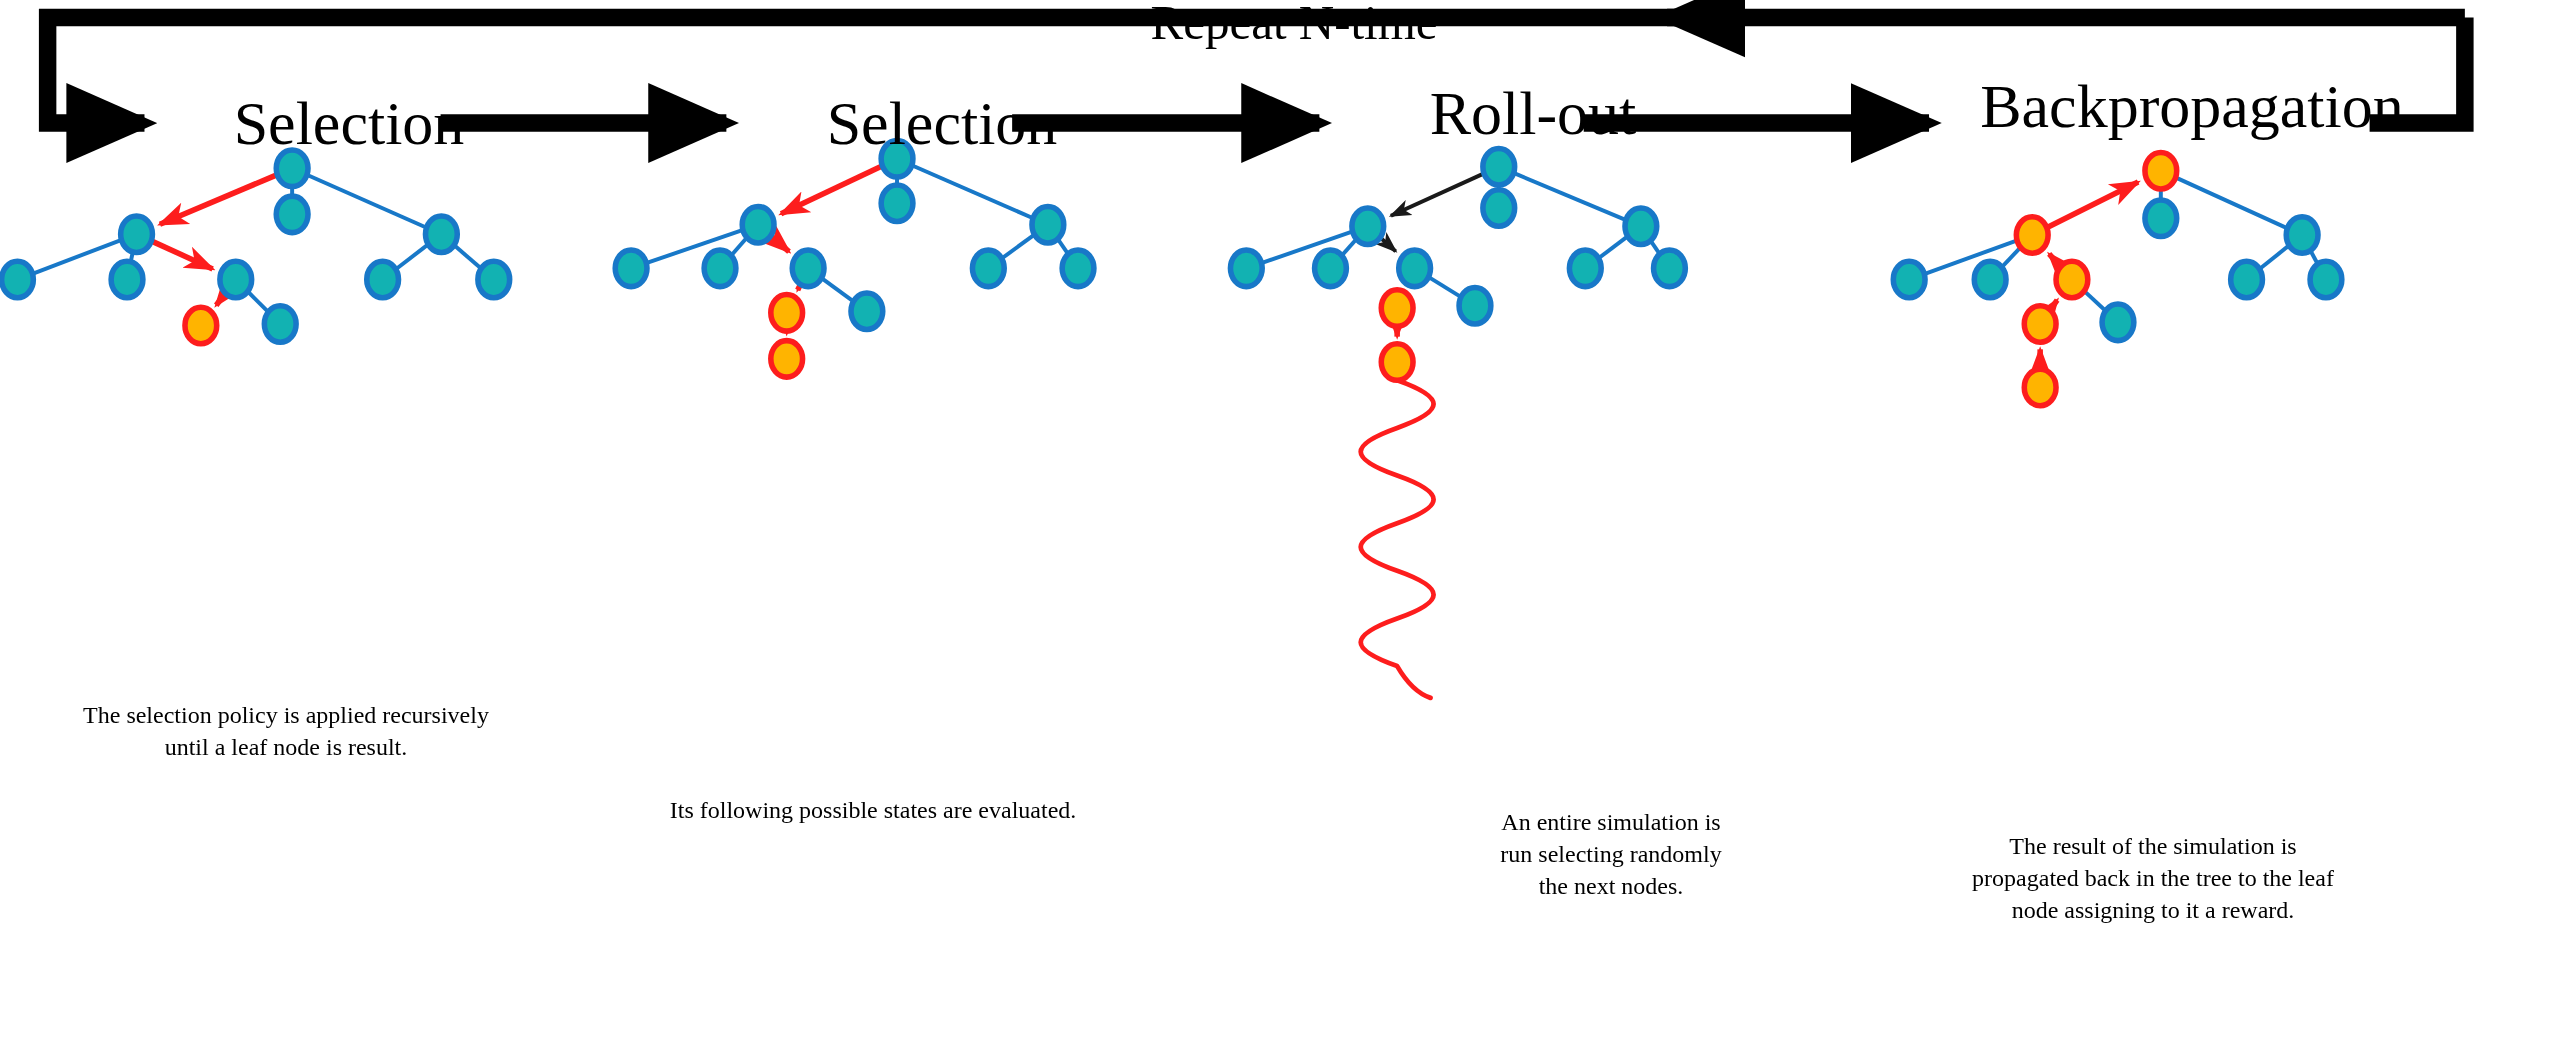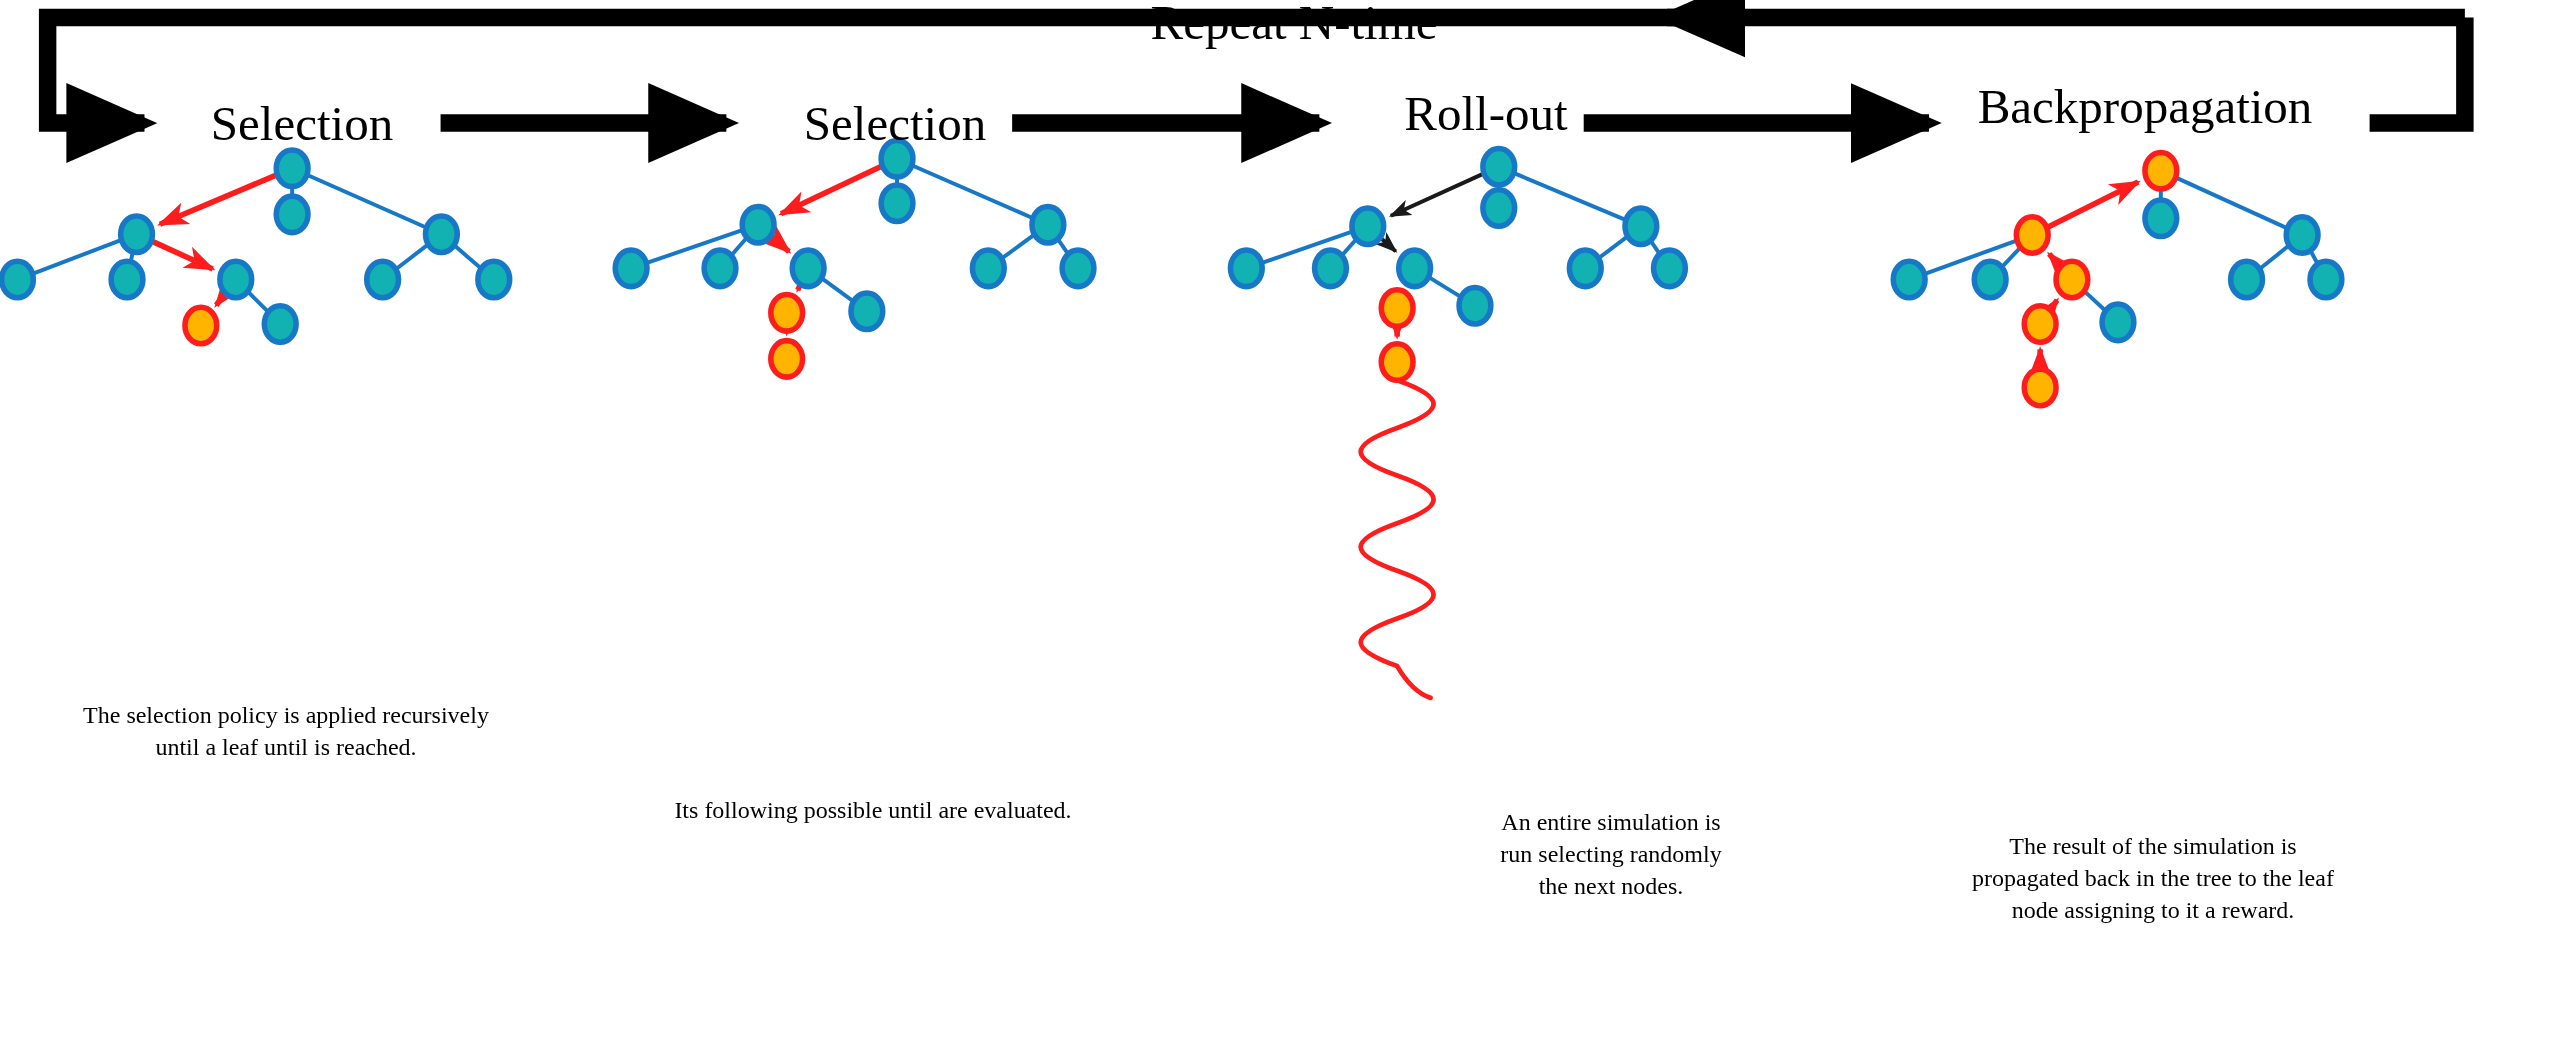--- a/index.html
+++ b/index.html
@@ -8,8 +8,8 @@
        font-family:"Liberation Serif","DejaVu Serif",serif;color:#000;}
   #stage{position:absolute;left:0;top:0;width:2576px;height:1048px;}
   svg.layer{position:absolute;left:0;top:0;width:2576px;height:1048px;overflow:visible;}
-  .phase-title{position:absolute;font-size:49px;line-height:1;white-space:nowrap;
-               transform:translate(-50%,-50%);letter-spacing:0px;}
+  .phase-title{position:absolute;font-size:62px;line-height:1;white-space:nowrap;
+               transform:translate(-50%,-50%);letter-spacing:0px;margin-left:47px;}
   .loop-title{position:absolute;font-size:49px;line-height:1;white-space:nowrap;
               transform:translate(-50%,-50%);}
   .caption{position:absolute;font-size:24px;line-height:1.34;text-align:center;

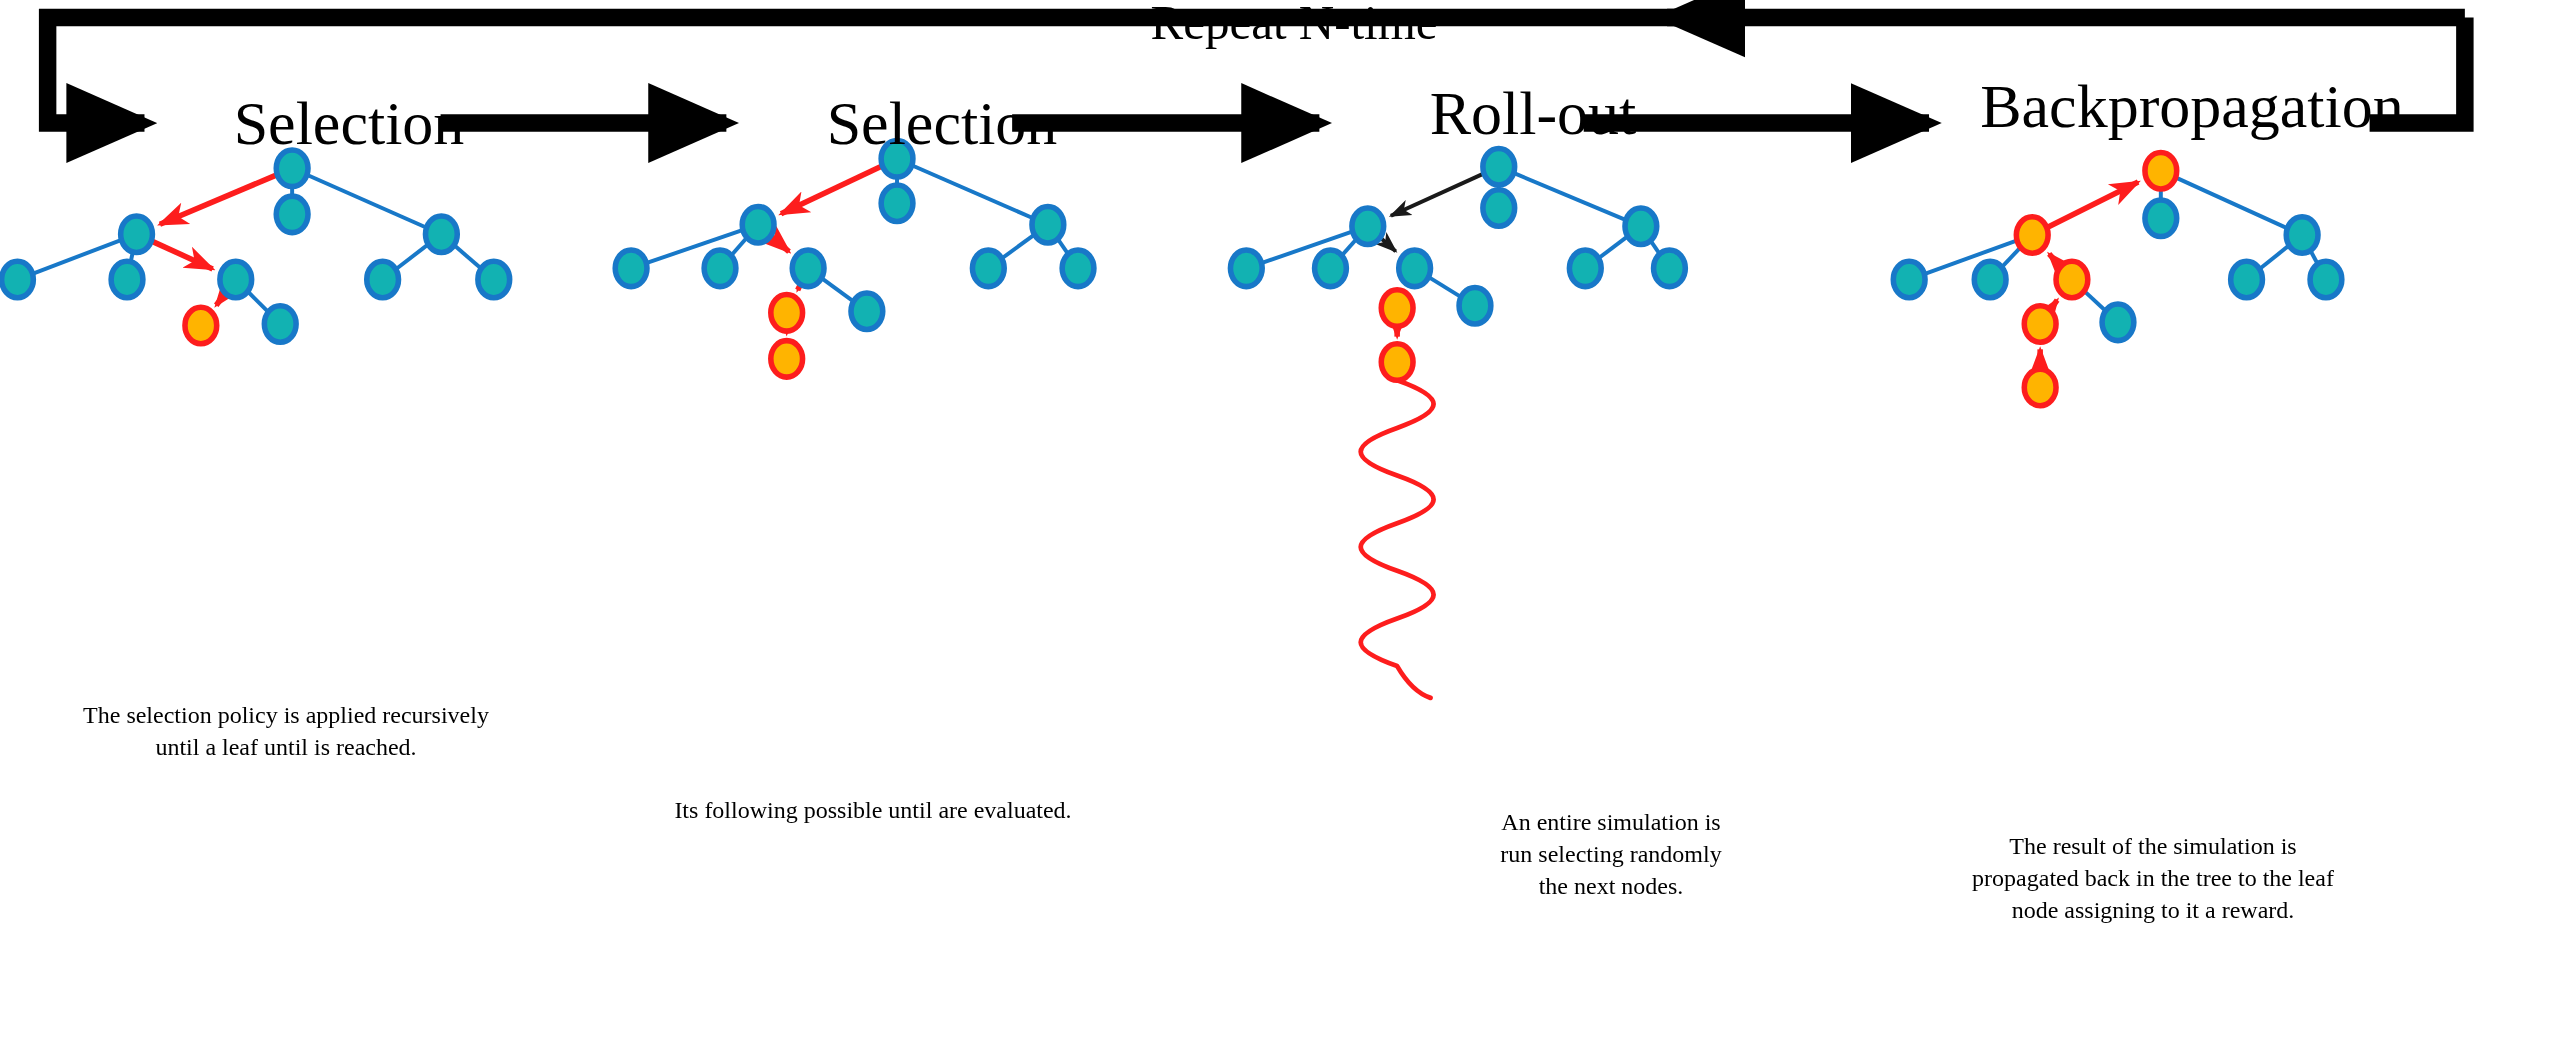--- a/index.html
+++ b/index.html
@@ -151,7 +151,7 @@
   <div id="text-layer">
       <div class="phase-title" style="left: 302px; top: 123px;">Selection</div>
       <div class="caption" style="left: 286px; top: 699px;">The selection policy is applied recursively
-until a leaf until is reached.</div>
+until a leaf node is result.</div>
       <div class="phase-title" style="left: 895px; top: 123px;">Selection</div>
       <div class="caption" style="left: 873px; top: 794px;">Its following possible until are evaluated.</div>
       <div class="phase-title" style="left: 1486px; top: 113px;">Roll-out</div>

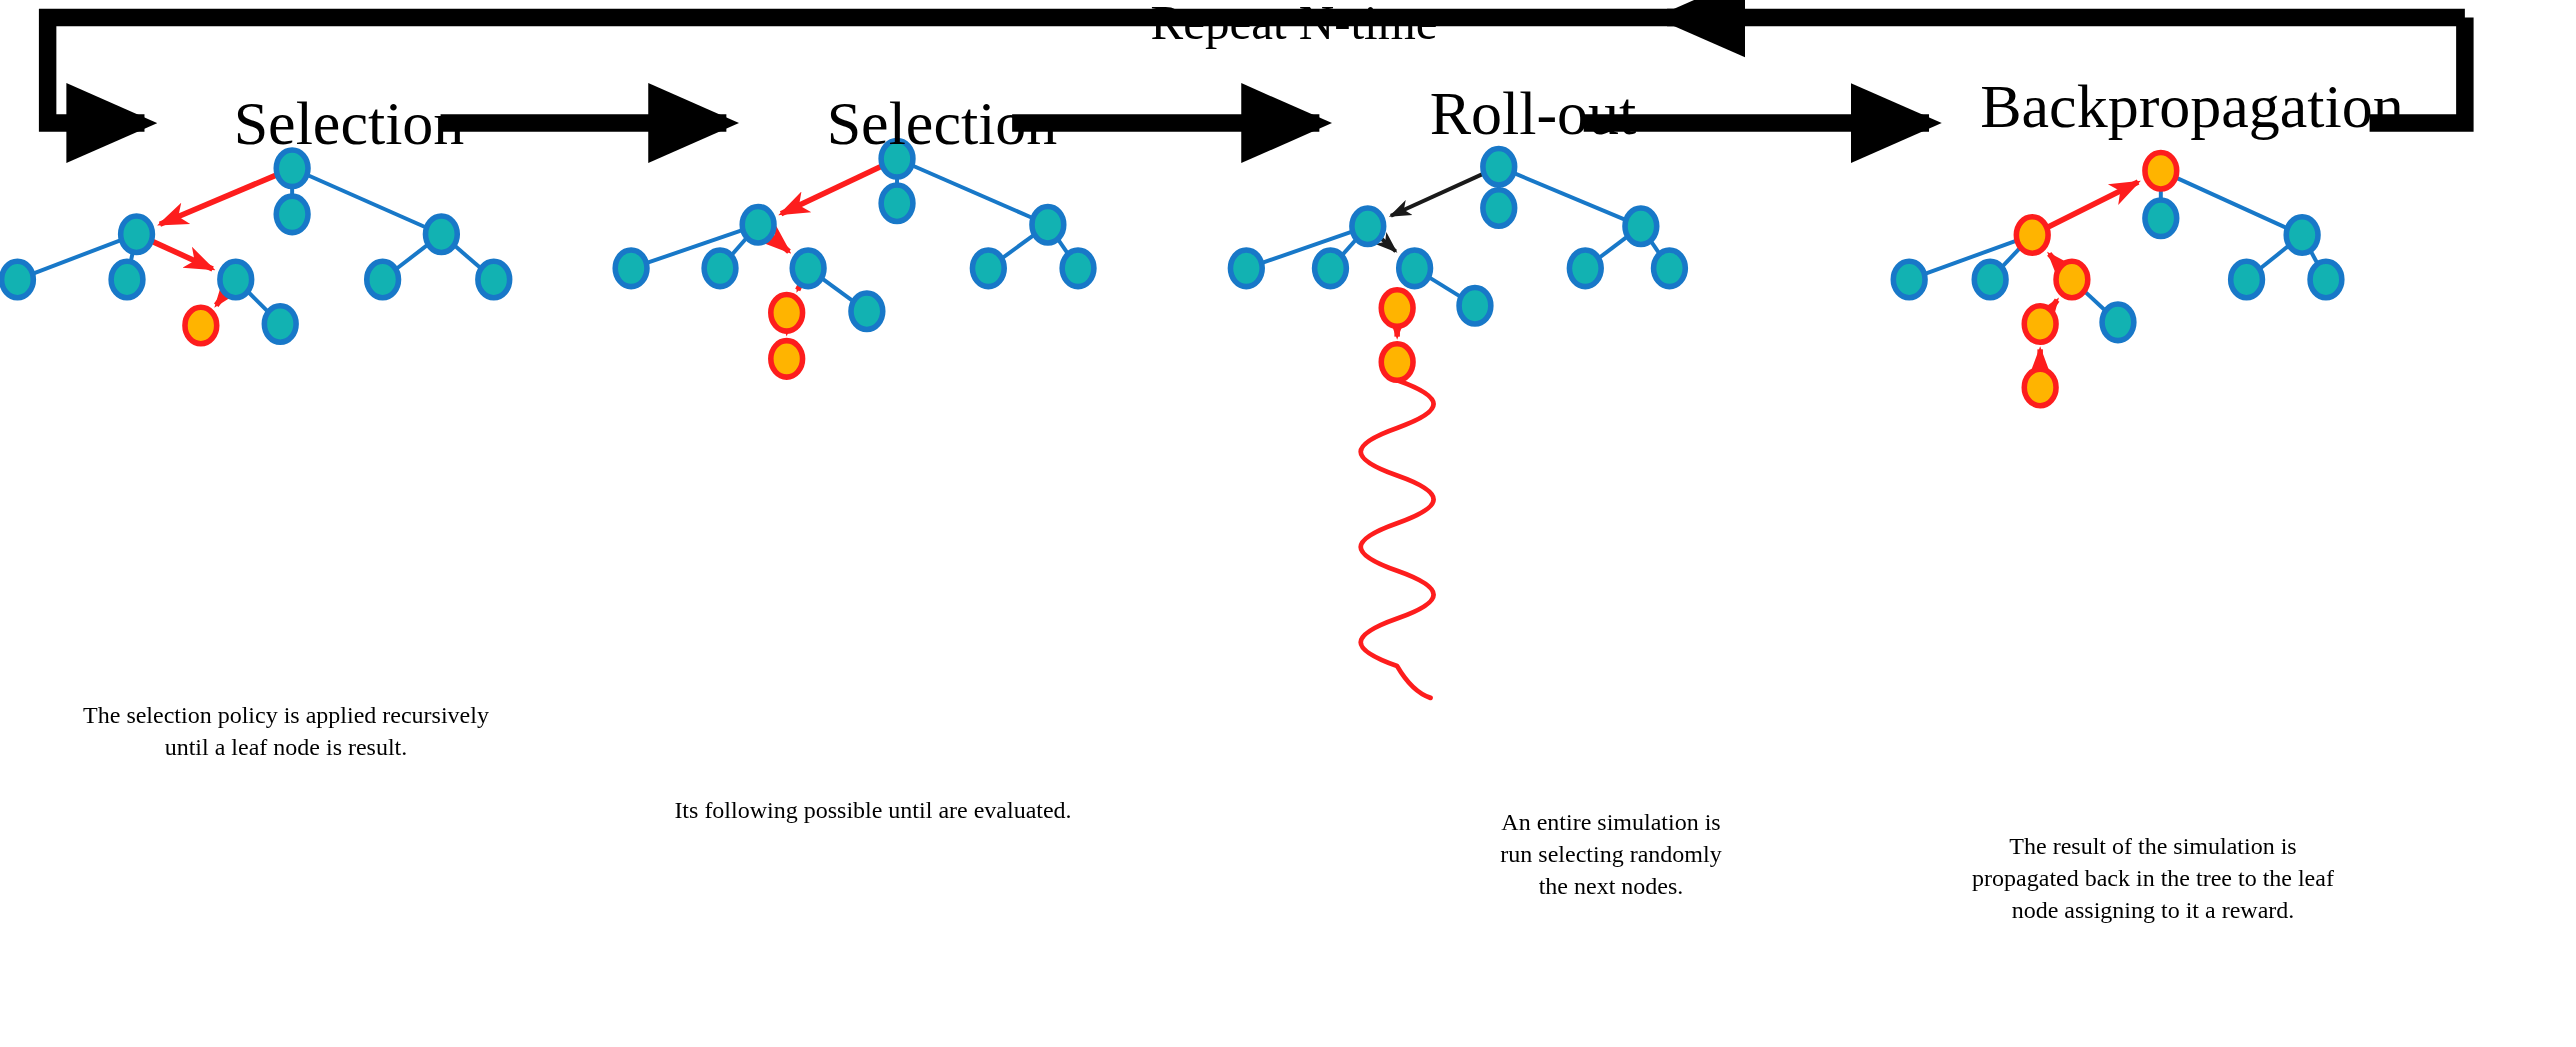--- a/index.html
+++ b/index.html
@@ -153,7 +153,7 @@
       <div class="caption" style="left: 286px; top: 699px;">The selection policy is applied recursively
 until a leaf node is result.</div>
       <div class="phase-title" style="left: 895px; top: 123px;">Selection</div>
-      <div class="caption" style="left: 873px; top: 794px;">Its following possible until are evaluated.</div>
+      <div class="caption" style="left: 873px; top: 794px;">Its following possible states are evaluated.</div>
       <div class="phase-title" style="left: 1486px; top: 113px;">Roll-out</div>
       <div class="caption" style="left: 1611px; top: 806px; text-align: center;">An entire simulation is
 run selecting randomly

